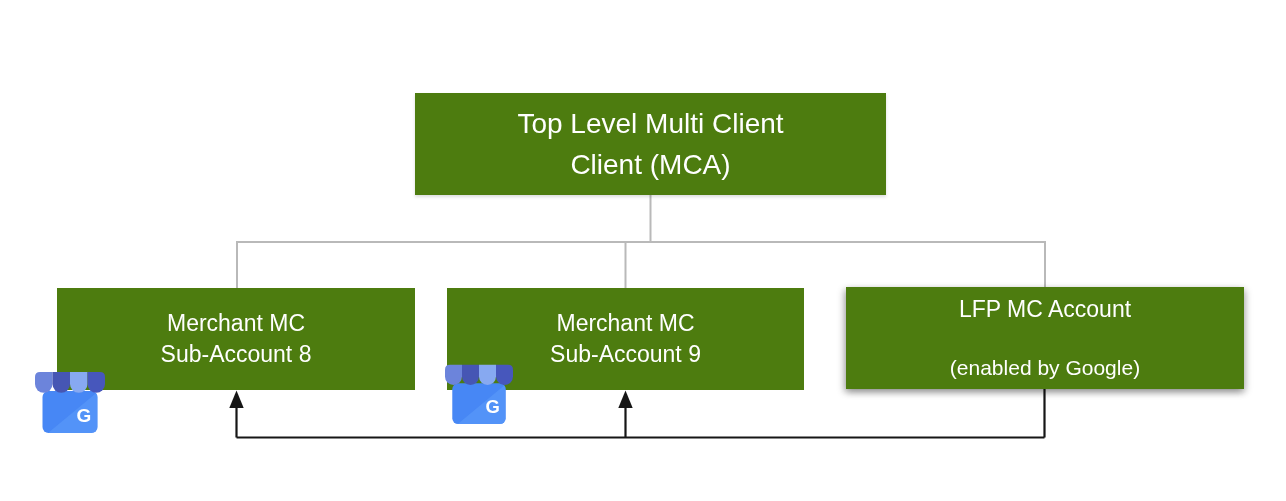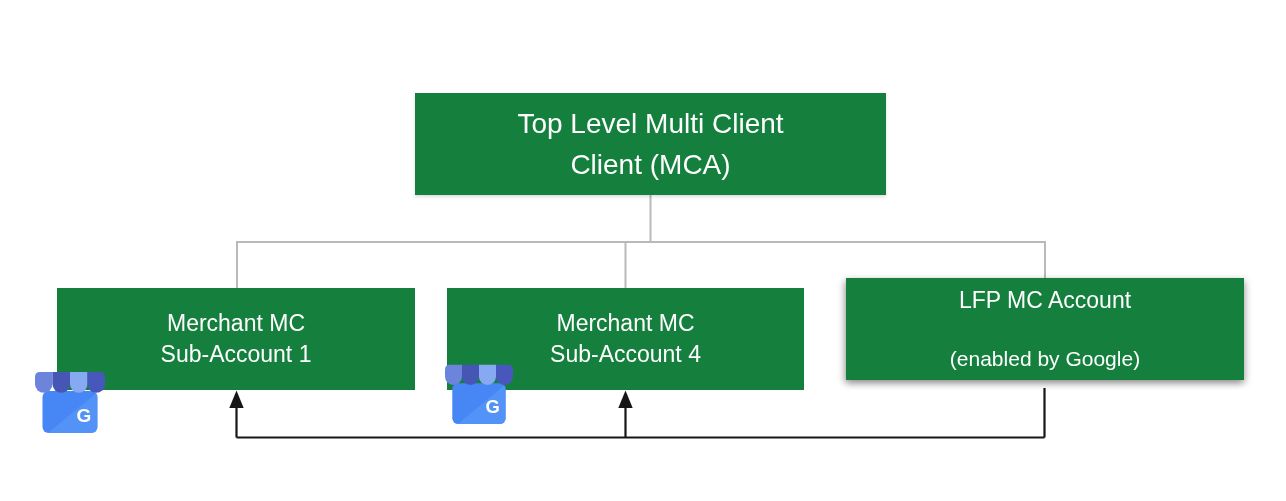--- a/index.html
+++ b/index.html
@@ -25,7 +25,7 @@
   }
   .node {
     position: absolute;
-    background: #15803d;
+    background: #4d7c0f;
     color: #ffffff;
     display: flex;
     flex-direction: column;

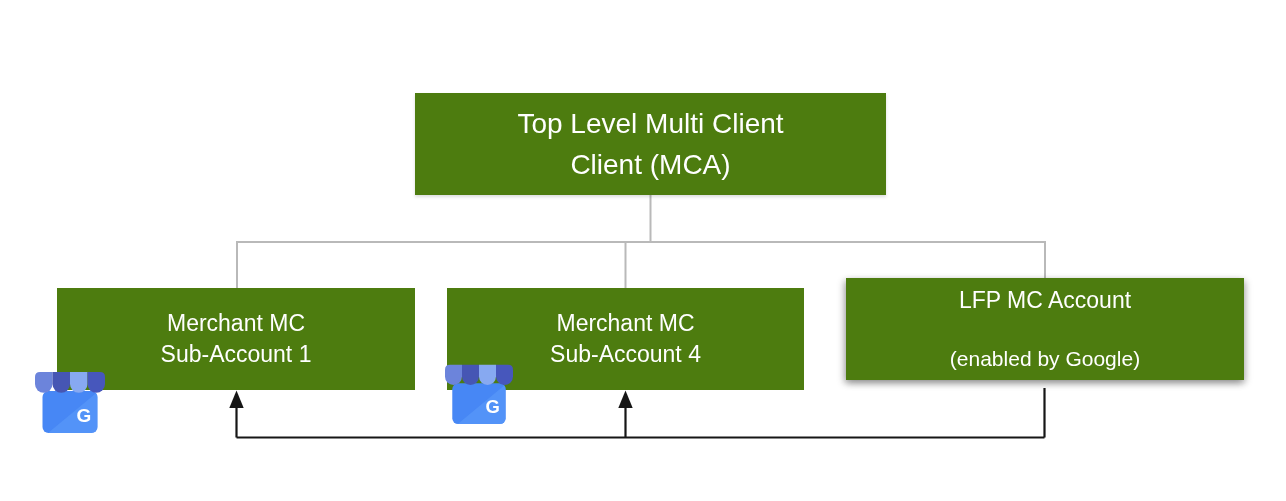--- a/index.html
+++ b/index.html
@@ -41,7 +41,7 @@
   .node-sub1 { left: 57px;  top: 288px; width: 358px; height: 102px; font-size: 23px; line-height: 31px; }
   .node-sub2 { left: 447px; top: 288px; width: 357px; height: 102px; font-size: 23px; line-height: 31px; }
   .node-lfp  {
-    left: 846px; top: 278px; width: 398px; height: 102px;
+    left: 846px; top: 287px; width: 398px; height: 102px;
     font-size: 23px; line-height: 31px;
     box-shadow: -2px 3px 7px rgba(0,0,0,0.30), 2px 3px 7px rgba(0,0,0,0.22);
   }

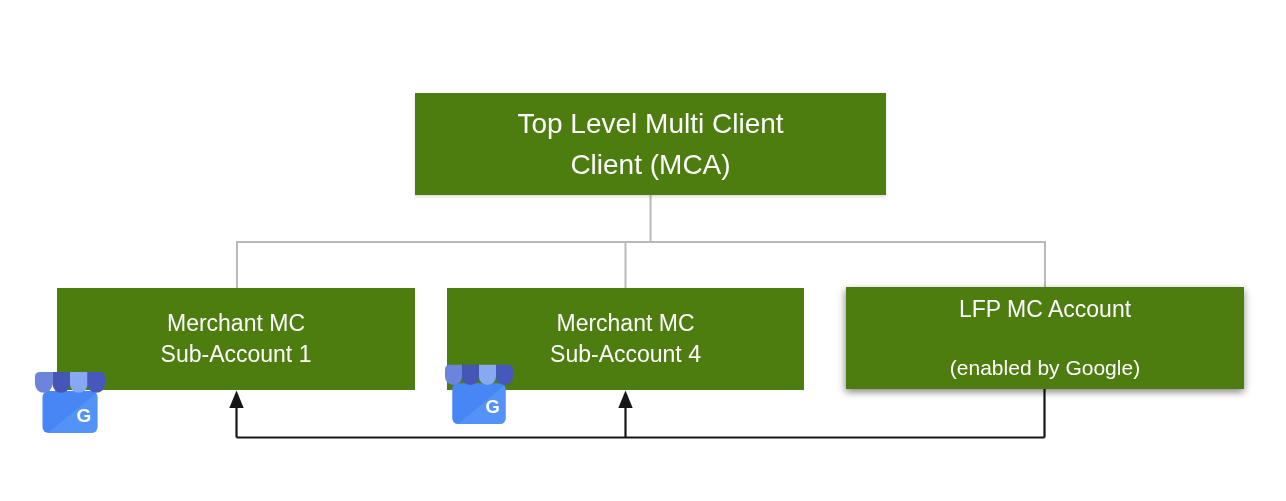--- a/index.html
+++ b/index.html
@@ -88,7 +88,7 @@
 
   <div class="node node-sub1">
     <div class="line1">Merchant MC</div>
-    <div class="line2">Sub-Account 1</div>
+    <div class="line2">Sub-Account 8</div>
   </div>
 
   <div class="node node-sub2">

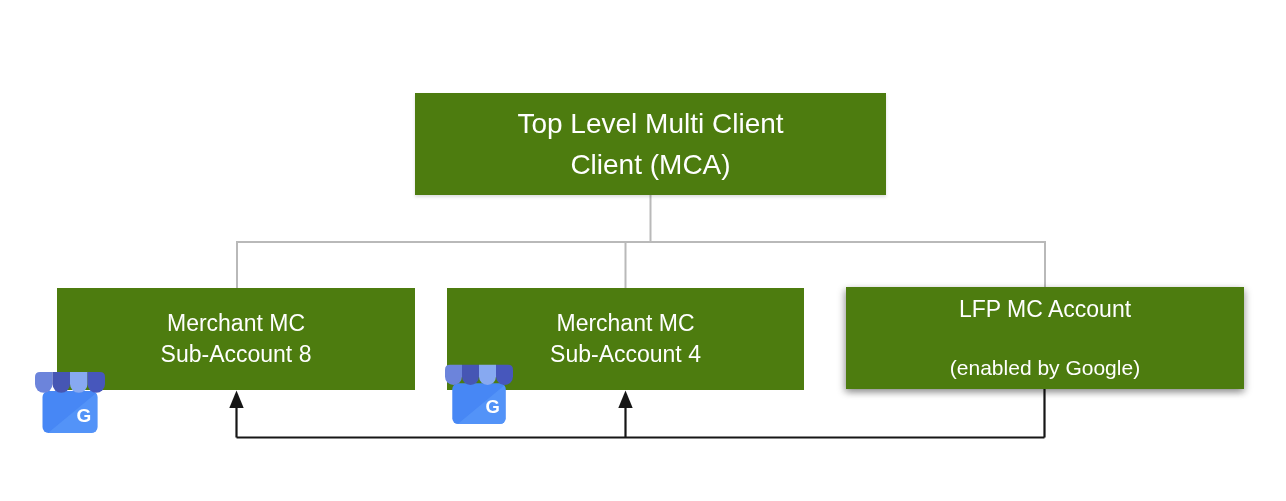--- a/index.html
+++ b/index.html
@@ -93,7 +93,7 @@
 
   <div class="node node-sub2">
     <div class="line1">Merchant MC</div>
-    <div class="line2">Sub-Account 4</div>
+    <div class="line2">Sub-Account 9</div>
   </div>
 
   <div class="node node-lfp">

